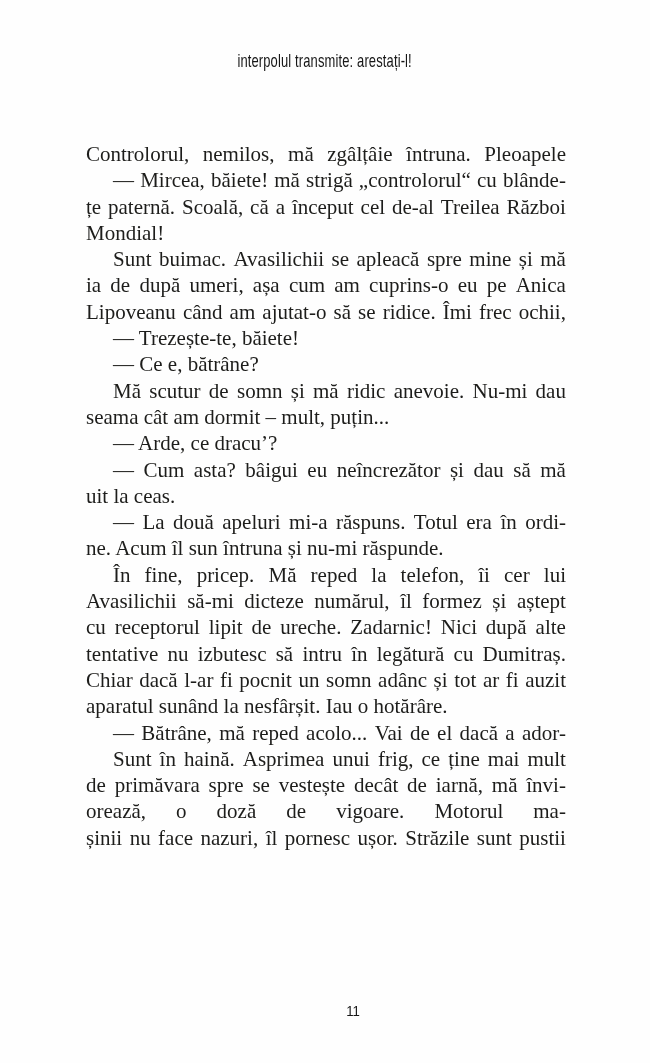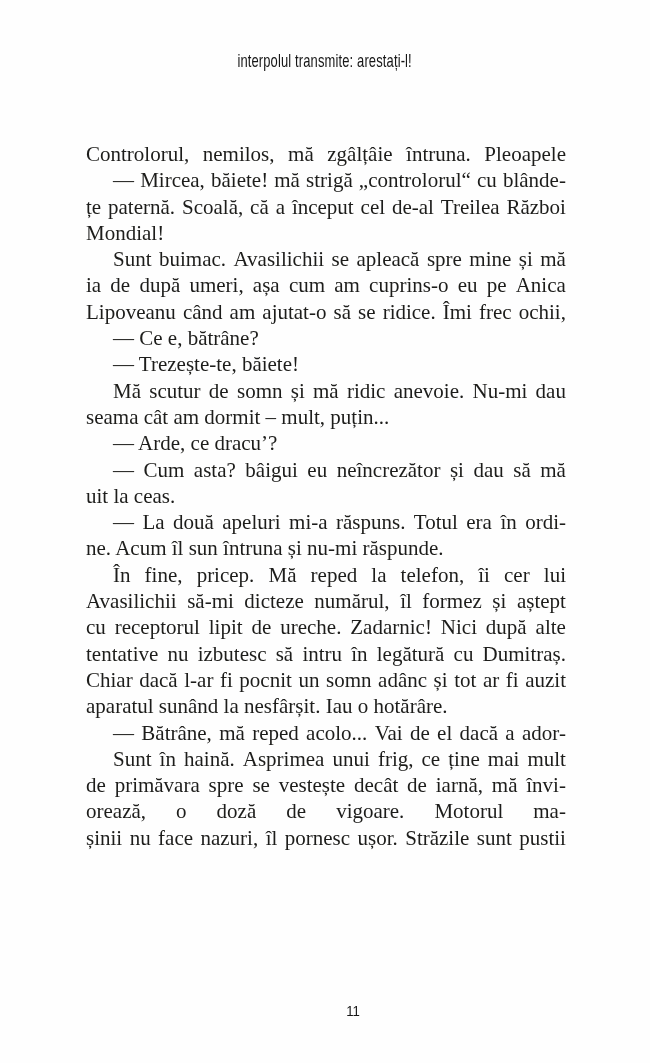--- a/index.html
+++ b/index.html
@@ -162,10 +162,10 @@
         </div>
       </div>
       <div>
+        <div class="line last ind">— Trezește-te, băiete!</div>
+      </div>
+      <div>
         <div class="line last ind">— Ce e, bătrâne?</div>
-      </div>
-      <div>
-        <div class="line last ind">— Trezește-te, băiete!</div>
       </div>
       <div>
         <div class="line j ind">

